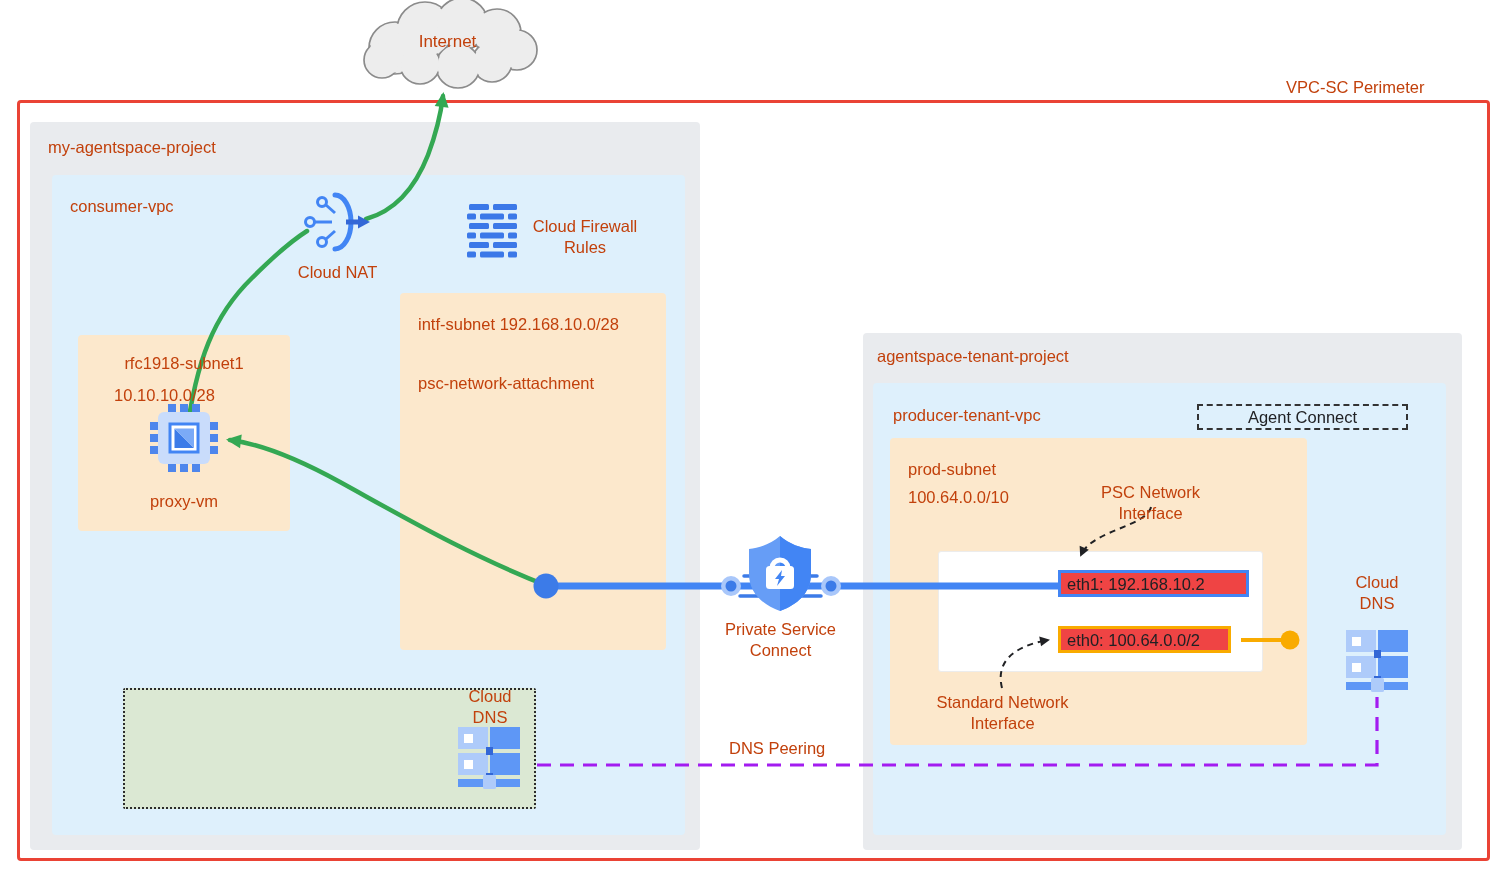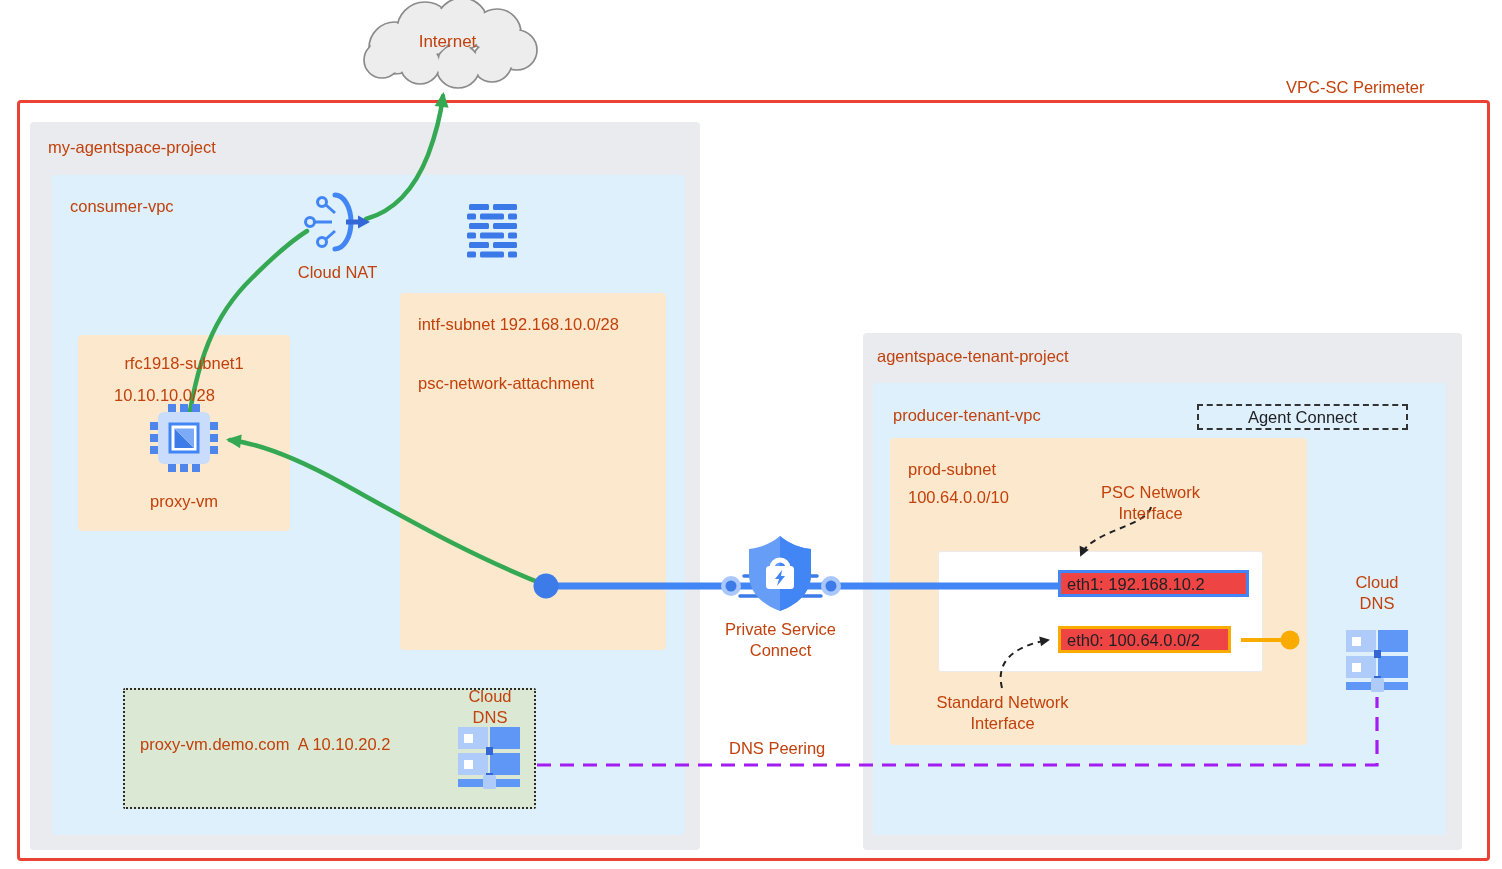--- a/index.html
+++ b/index.html
@@ -39,6 +39,10 @@
 
   <div class="lbl center" style="left:280px;top:262px;width:115px;">Cloud NAT</div>
 
+  <div class="lbl center" style="left:521px;top:216px;width:128px;">
+    <div>Cloud Firewall</div>
+    <div>Rules</div>
+  </div>
 
   <div class="box subnet" style="left:400px;top:293px;width:266px;height:357px;"></div>
   <div class="lbl" style="left:418px;top:314px;">intf-subnet 192.168.10.0/28</div>

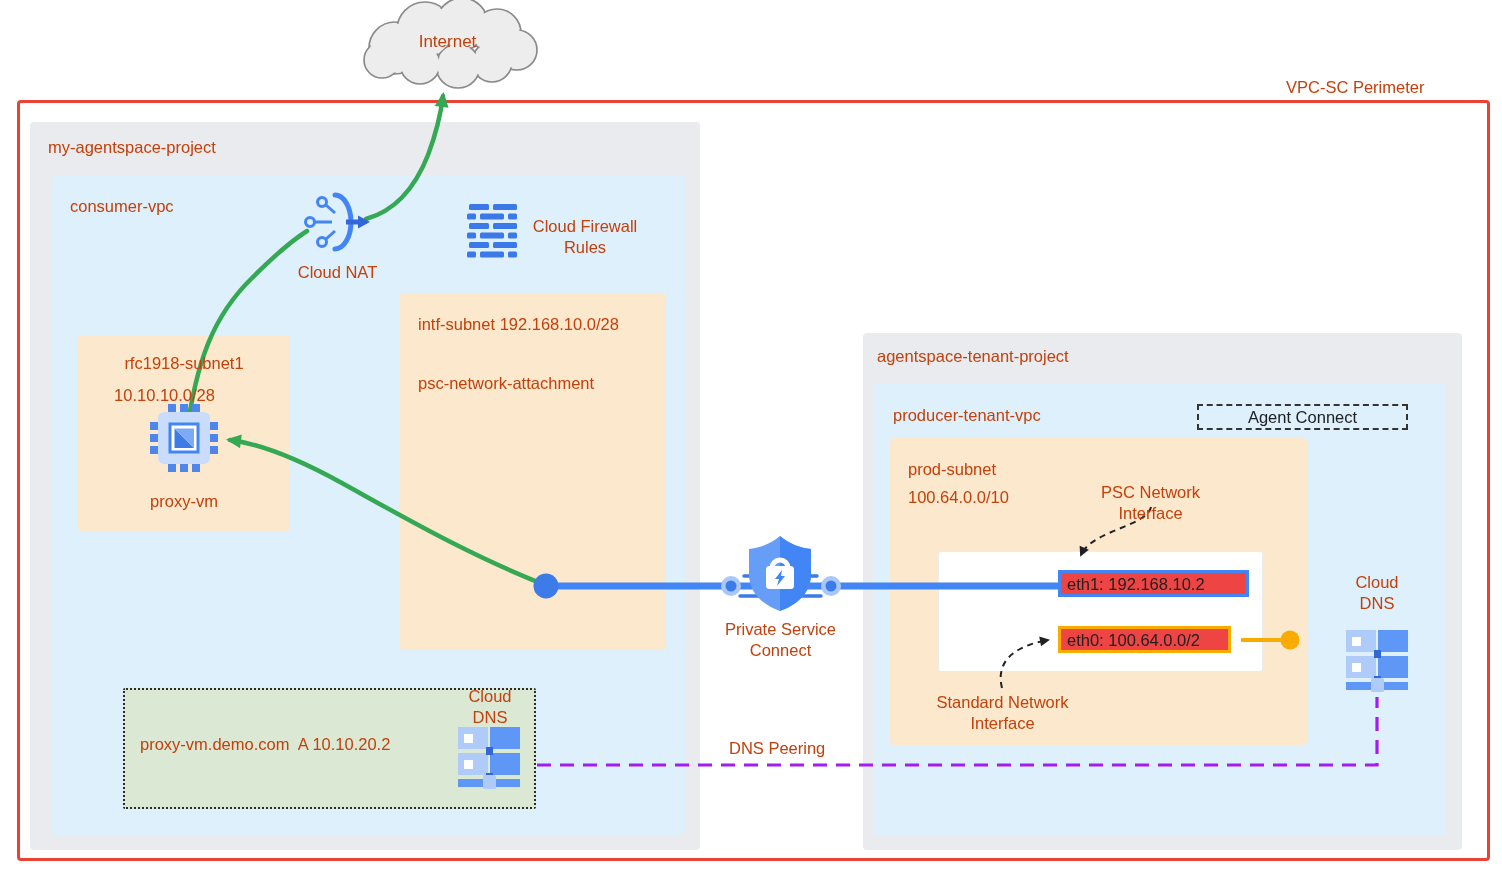--- a/index.html
+++ b/index.html
@@ -54,7 +54,6 @@
   <div class="lbl center" style="left:78px;top:491px;width:212px;">proxy-vm</div>
 
   <div class="box dnszone" style="left:123px;top:688px;width:413px;height:121px;"></div>
-  <div class="lbl pre" style="left:140px;top:734px;">proxy-vm.demo.com  A 10.10.20.2</div>
   <div class="lbl center" style="left:454px;top:686px;width:72px;">
     <div>Cloud</div>
     <div>DNS</div>

